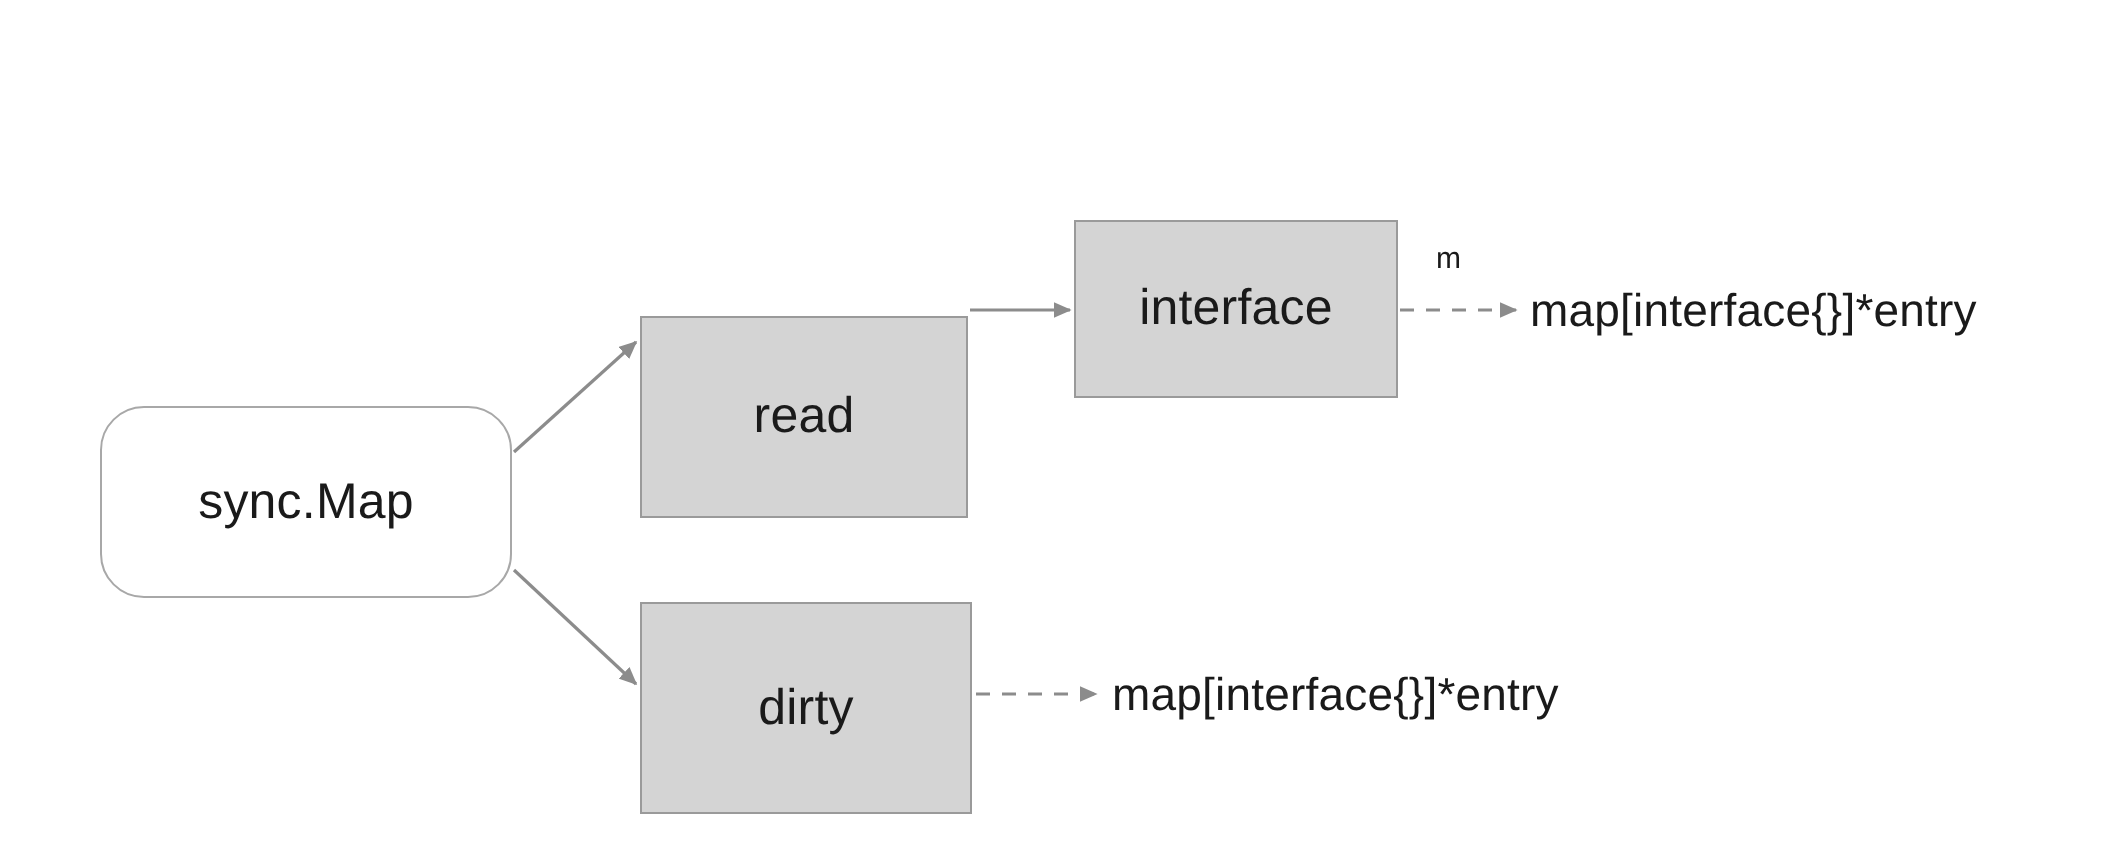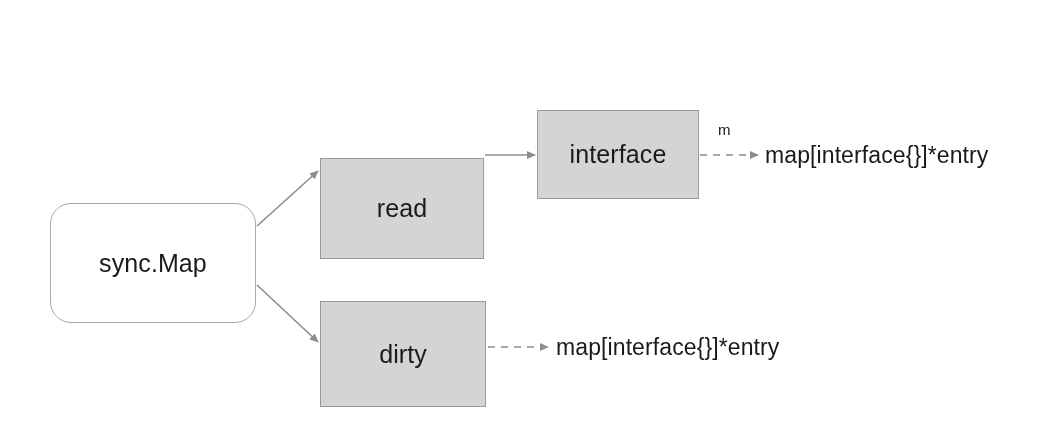--- a/index.html
+++ b/index.html
@@ -55,7 +55,7 @@
   }
 
   
-  #node-syncmap   { left: 50px;  top: 203px; width: 206px; height: 120px; font-size: 25px; border-radius: 21px; }
+  #node-syncmap   { left: 50px;  top: 203px; width: 206px; height: 96px; font-size: 25px; }
   #node-read      { left: 320px; top: 110px; width: 164px; height: 101px;  font-size: 25px; margin-top: 48px; }
   #node-readonly  { left: 537px; top: 110px; width: 162px; height: 89px;  font-size: 25px; }
   #node-dirty     { left: 320px; top: 301px; width: 166px; height: 106px;  font-size: 25px; }

